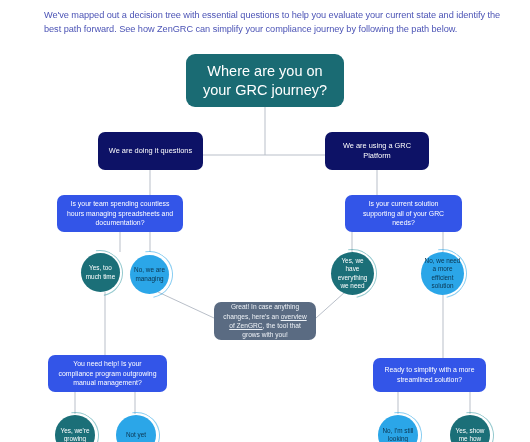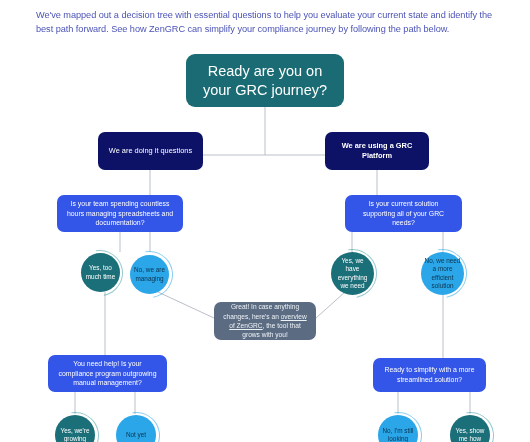--- a/index.html
+++ b/index.html
@@ -18,7 +18,7 @@
   
   .intro {
     position: absolute;
-    left: 36px;
+    left: 44px;
     top: 8px;
     width: 462px;
     font-size: 9.2px;

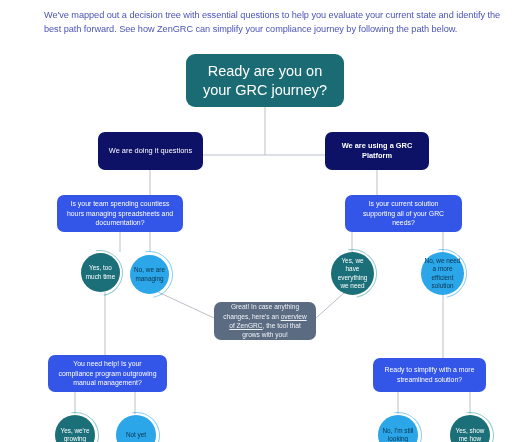--- a/index.html
+++ b/index.html
@@ -163,7 +163,7 @@
   </svg>
 
   <div class="node node-root" style="left:186px; top:54px; width:158px; height:53px;">
-    <span>Ready are you on your GRC journey?</span>
+    <span>Where are you on your GRC journey?</span>
   </div>
 
   <div class="node node-branch" style="left:98px; top:132px; width:105px; height:38px;">

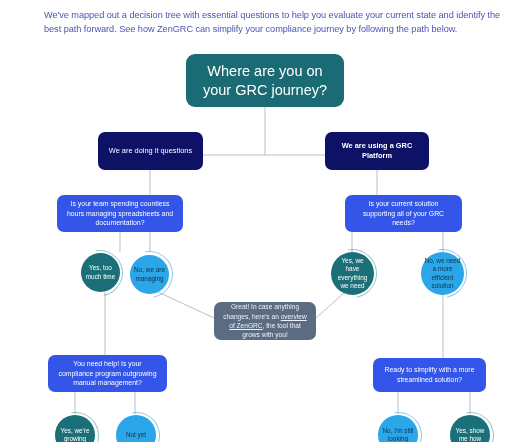--- a/index.html
+++ b/index.html
@@ -170,7 +170,7 @@
     <span>We are doing it questions</span>
   </div>
 
-  <div class="node node-branch" style="left:325px; top:132px; width:104px; height:38px;font-weight:bold;">
+  <div class="node node-branch" style="left:325px; top:132px; width:104px; height:38px;">
     <span>We are using a GRC Platform</span>
   </div>
 

